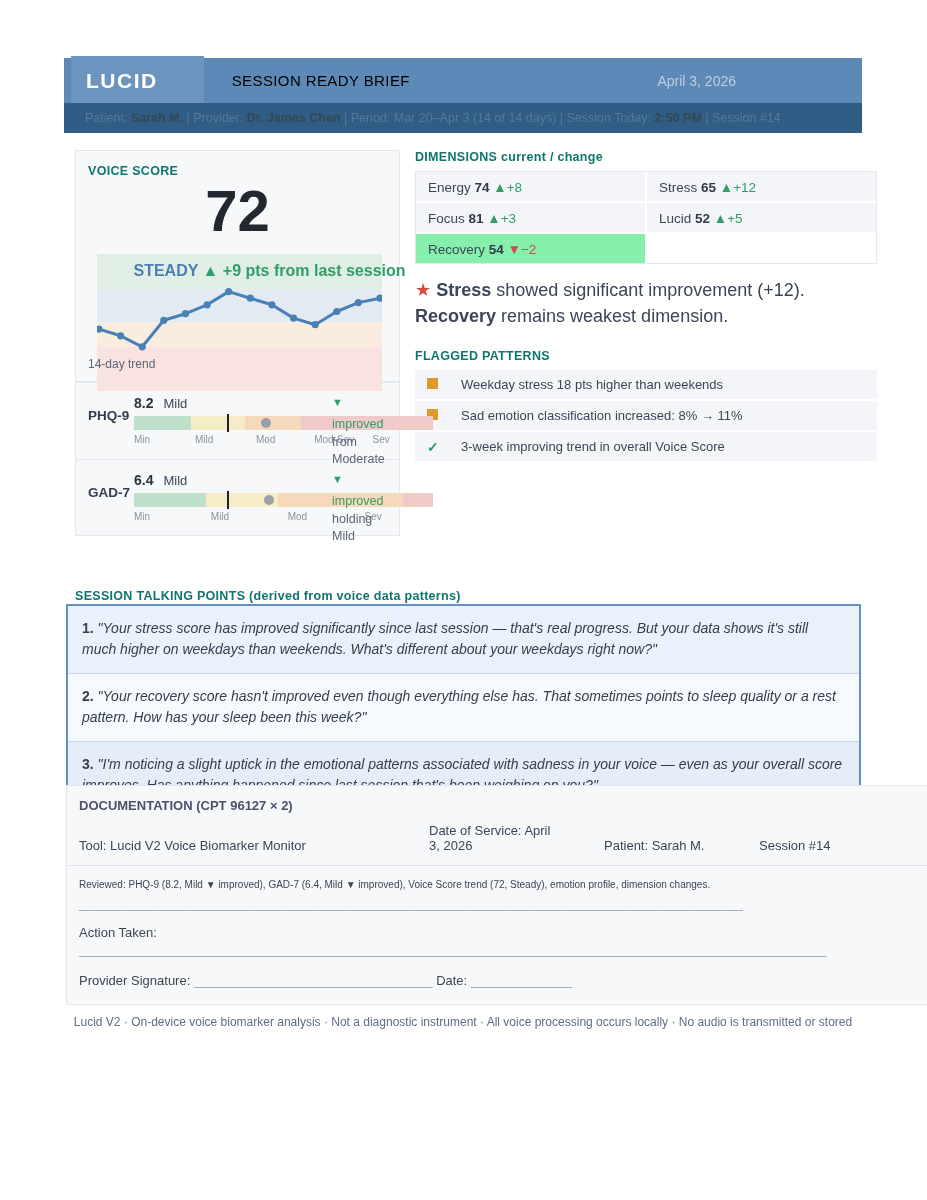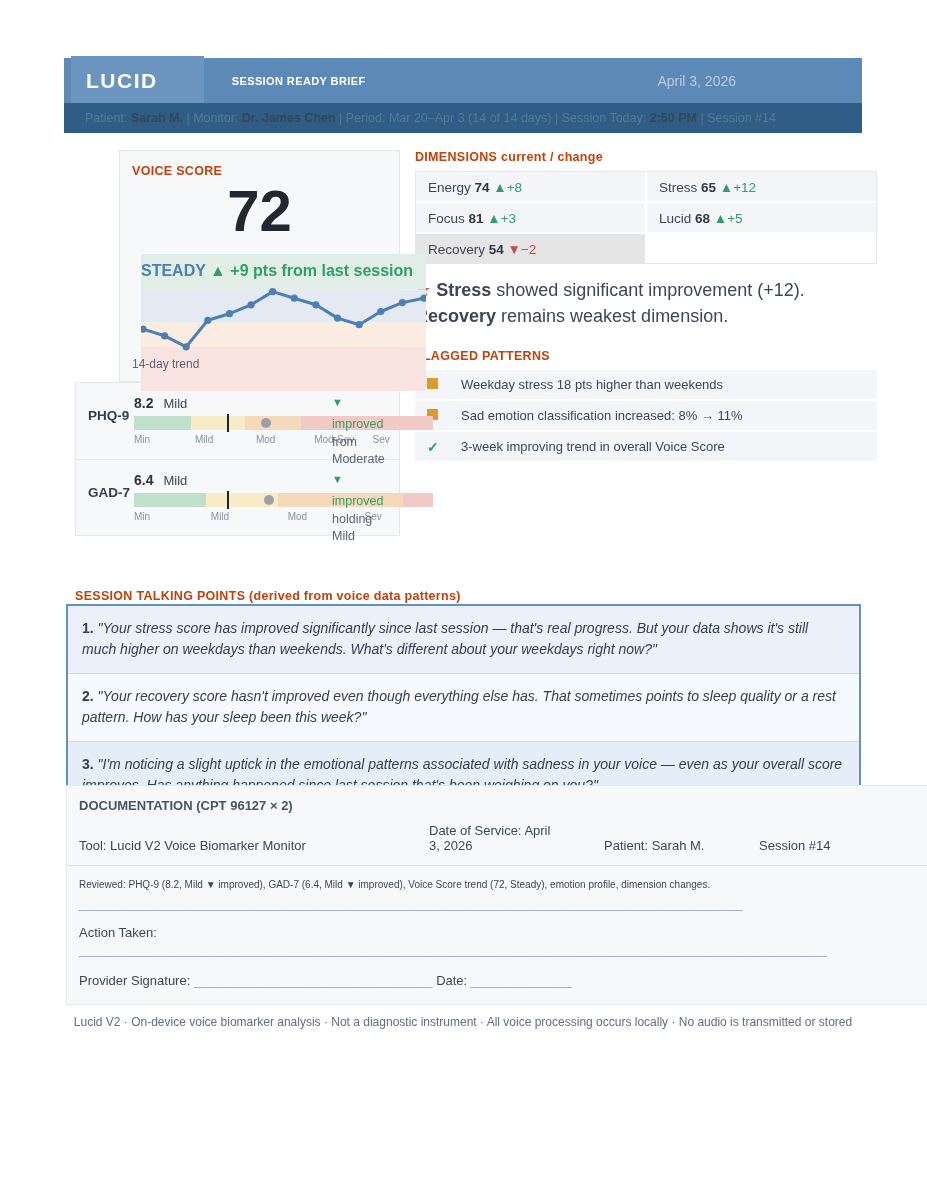--- a/index.html
+++ b/index.html
@@ -17,7 +17,7 @@
   .brand-box { margin-left:7px; height:49px; background:#6b94bf;
     display:flex; align-items:center; padding:0 46px 0 15px; }
   .brand { color:#ffffff; font-weight:bold; font-size:21px; letter-spacing:1.5px; }
-  .report-title { margin-left:28px; color:#ffffff; font-weight:bold; font-size:11px; letter-spacing:.4px; }
+  .report-title { margin-left:28px; color:#000000; font-weight:normal; font-size:15px; letter-spacing:.4px; }
   .report-date { margin-left:auto; margin-right:126px; color:#bccde0; font-size:14px; }
 
   .metabar { position:absolute; left:64px; top:103px; width:798px; height:30px;

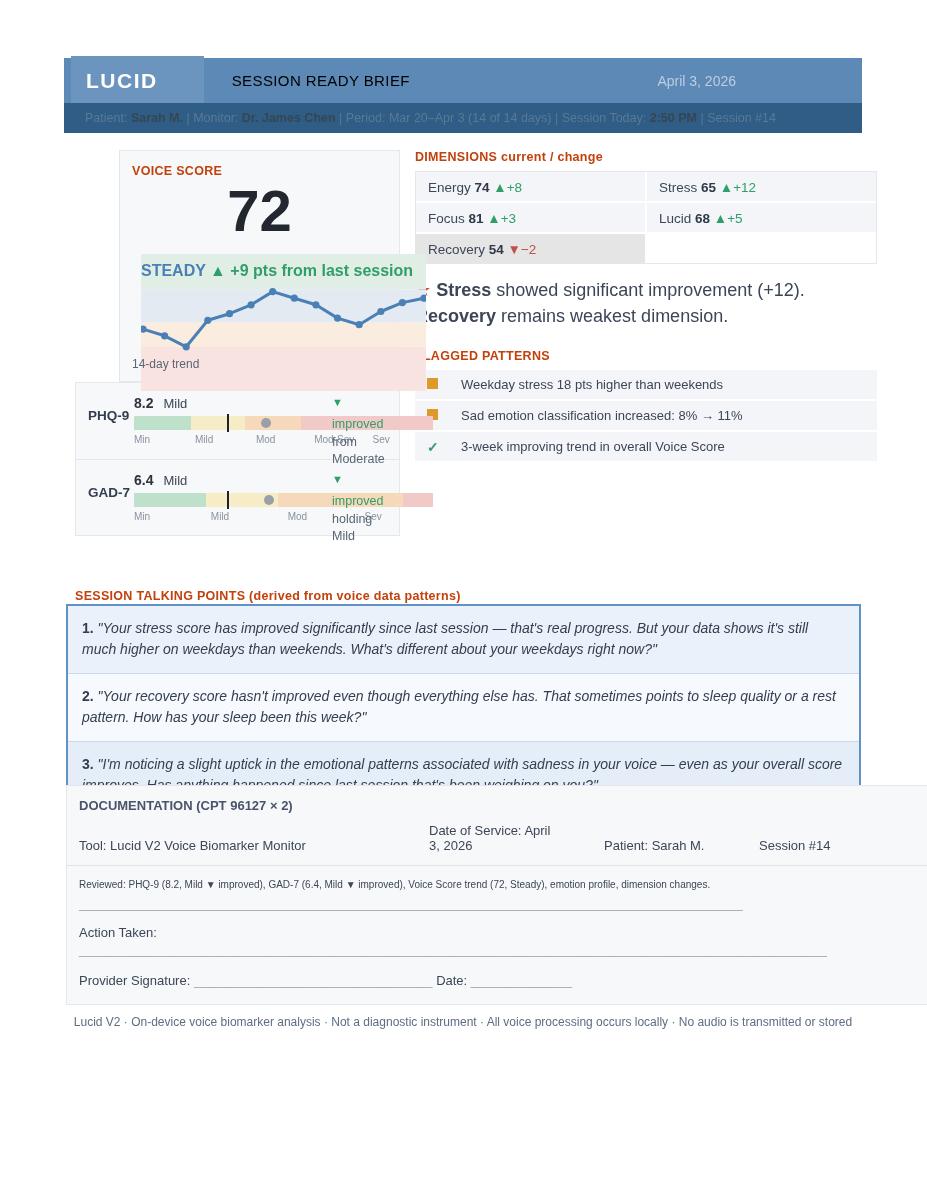--- a/index.html
+++ b/index.html
@@ -134,7 +134,7 @@
   <span class="report-date">April 3, 2026</span>
 </div>
 
-<div class="metabar"><span>Patient: </span><span class="b">Sarah M.</span><span> | Monitor: </span><span class="b">Dr. James Chen</span><span> | Period: Mar 20–Apr 3 (14 of 14 days) | Session Today: </span><span class="b">2:50 PM</span><span> | Session #14</span></div>
+<div class="metabar"><span>Patient: </span><span class="b">Sarah M.</span><span> | Provider: </span><span class="b">Dr. James Chen</span><span> | Period: Mar 20–Apr 3 (14 of 14 days) | Session Today: </span><span class="b">2:50 PM</span><span> | Session #14</span></div>
 
 <div class="main">
 

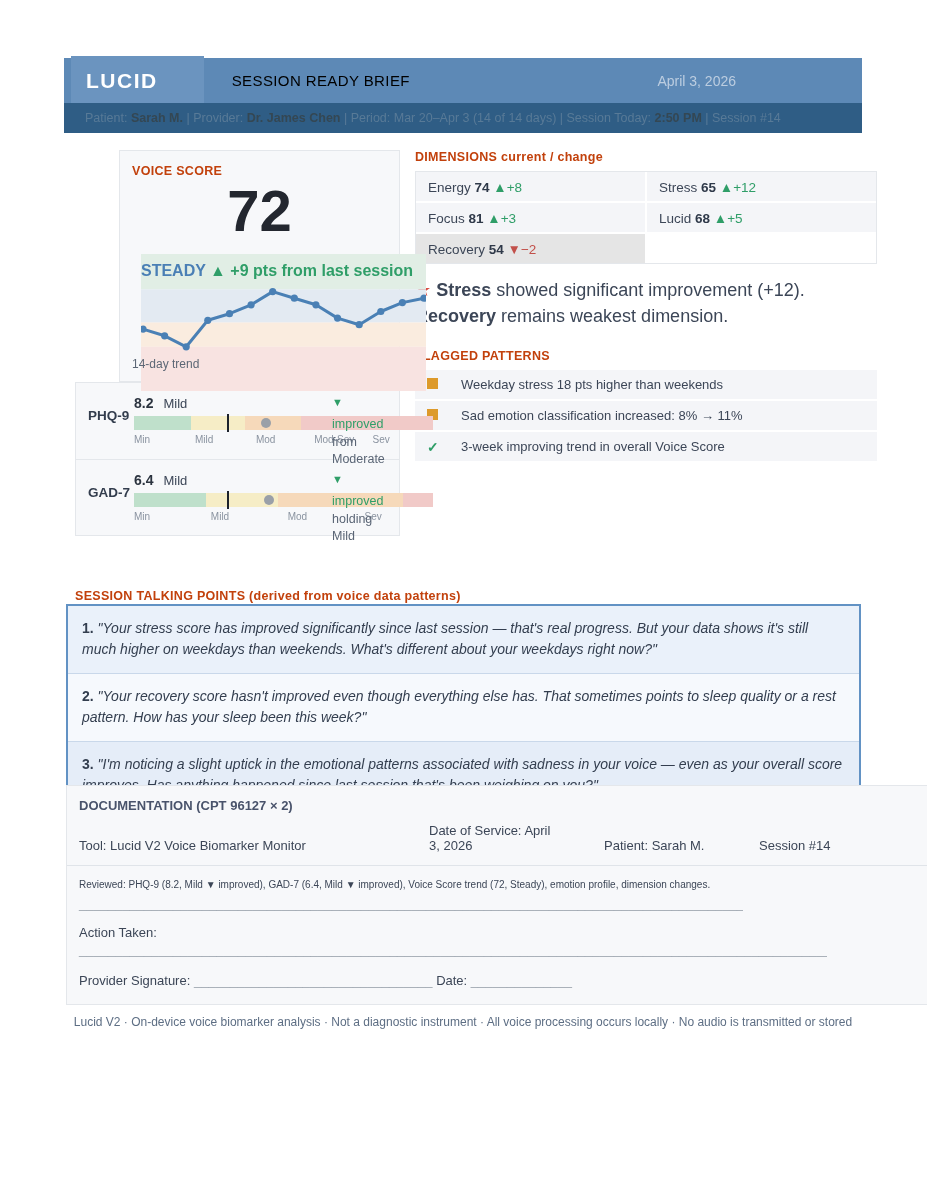--- a/index.html
+++ b/index.html
@@ -30,7 +30,7 @@
   .col-left { width:325px; flex:0 0 325px; }
   .col-right { flex:1; }
 
-  .section-h { font-size:12.5px; font-weight:bold; color:#c2410c; letter-spacing:.3px; }
+  .section-h { font-size:12.5px; font-weight:bold; color:#0f766e; letter-spacing:.3px; }
 
   
   .vs-card { position:relative; height:232px; background:#f7f8fa; border:1px solid #e4e7eb;margin-left:44px; }

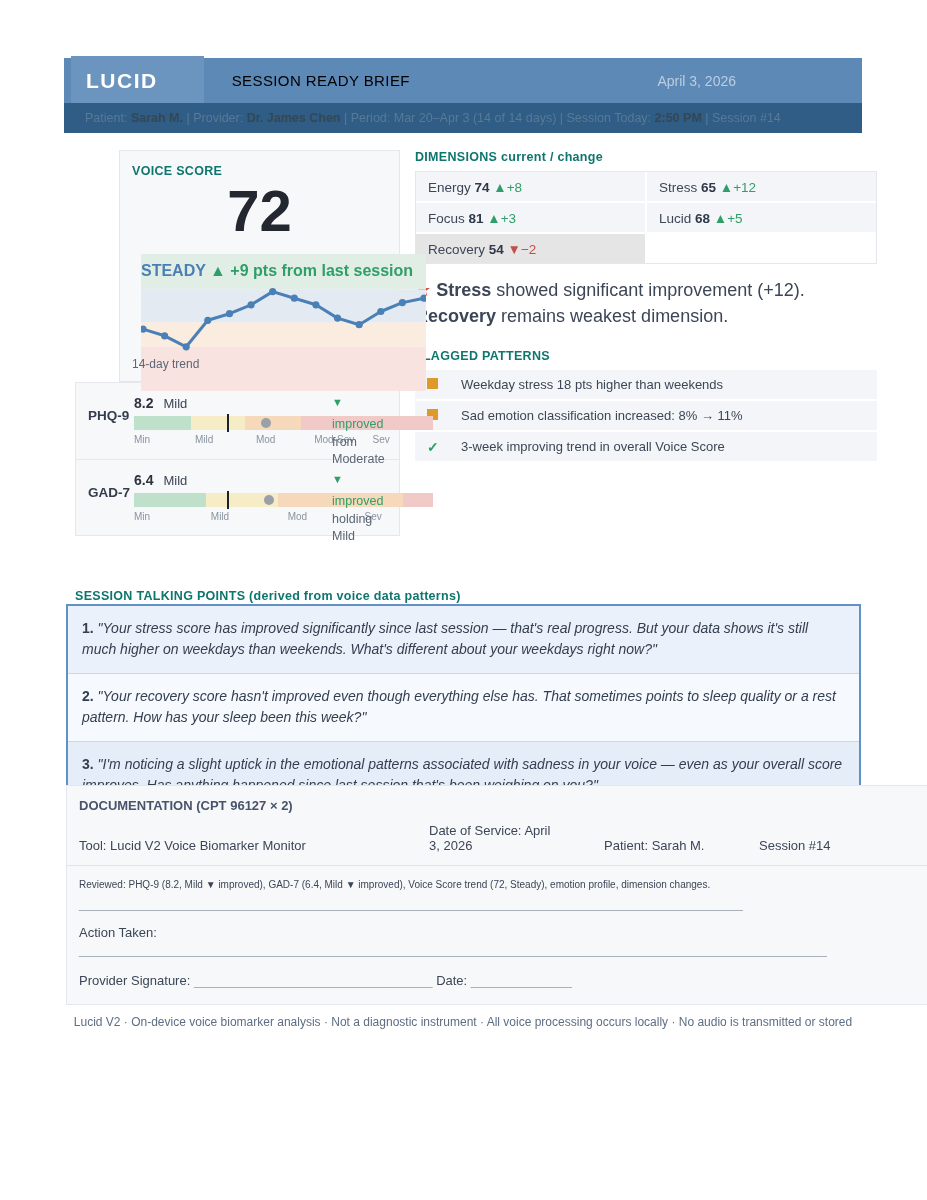--- a/index.html
+++ b/index.html
@@ -33,7 +33,7 @@
   .section-h { font-size:12.5px; font-weight:bold; color:#0f766e; letter-spacing:.3px; }
 
   
-  .vs-card { position:relative; height:232px; background:#f7f8fa; border:1px solid #e4e7eb;margin-left:44px; }
+  .vs-card { position:relative; height:232px; background:#f7f8fa; border:1px solid #e4e7eb; }
   .vs-title { position:absolute; top:13px; left:12px; }
   .vs-score { position:absolute; top:26px; left:0; width:100%; text-align:center;
     font-size:58px; font-weight:bold; color:#23272f; z-index:2; }

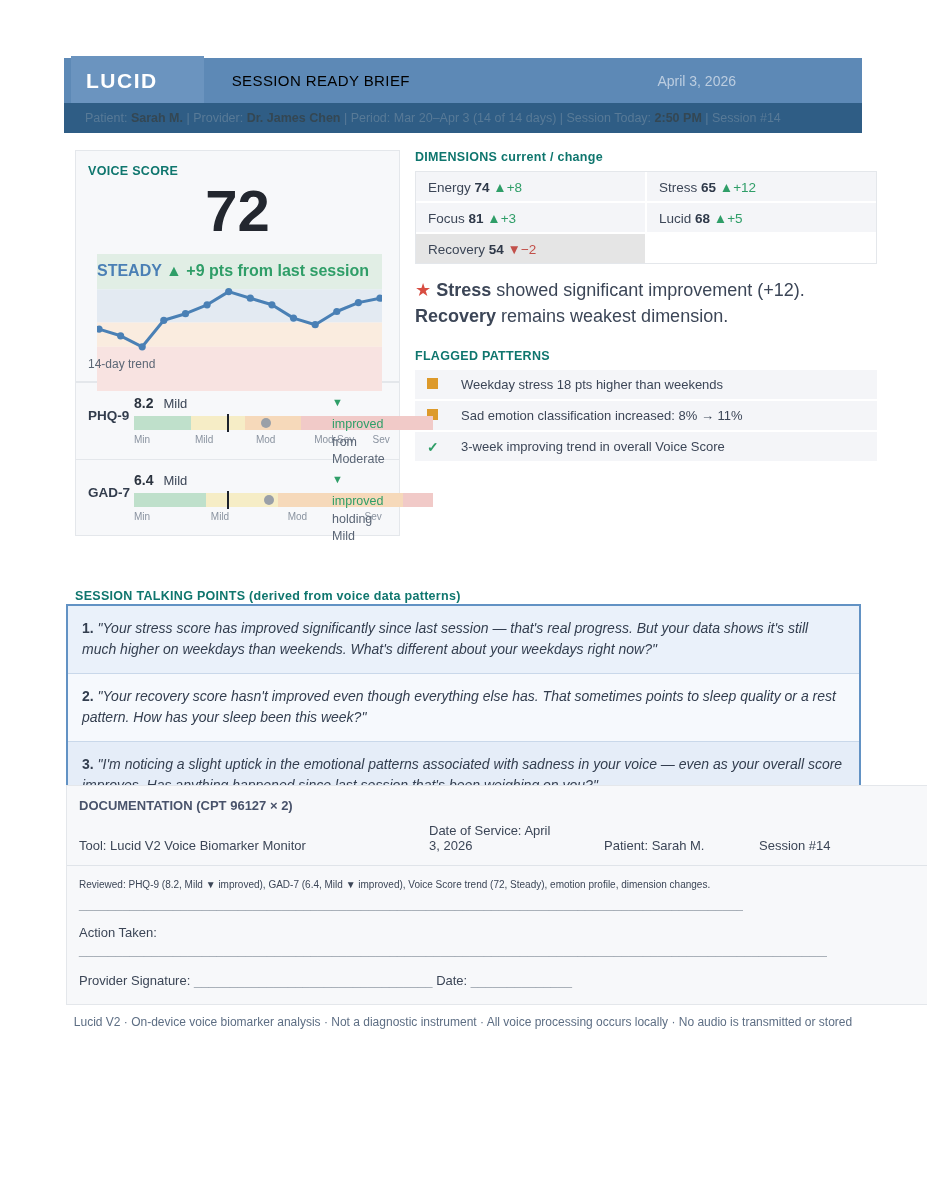--- a/index.html
+++ b/index.html
@@ -231,7 +231,7 @@
         <div class="dim-cell"><span>Energy </span><span class="b">74</span><span class="chg up"> ▲+8</span></div>
         <div class="dim-cell"><span>Stress </span><span class="b">65</span><span class="chg up"> ▲+12</span></div>
         <div class="dim-cell"><span>Focus </span><span class="b">81</span><span class="chg up"> ▲+3</span></div>
-        <div class="dim-cell"><span>Lucid </span><span class="b">68</span><span class="chg up"> ▲+5</span></div>
+        <div class="dim-cell"><span>Lucid </span><span class="b">52</span><span class="chg up"> ▲+5</span></div>
         <div class="dim-cell peach"><span>Recovery </span><span class="b">54</span><span class="chg down"> ▼−2</span></div>
         <div class="dim-cell empty"></div>
       </div>

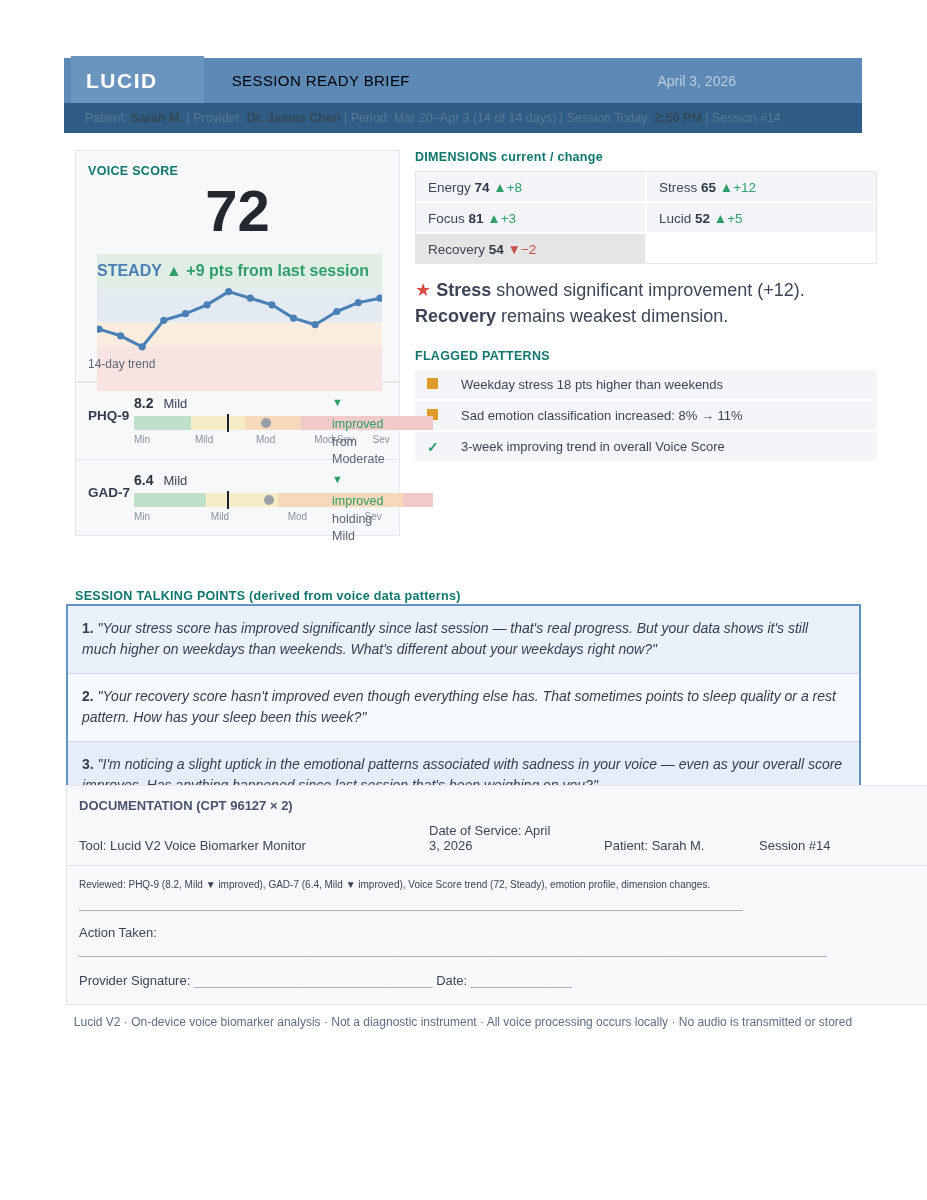--- a/index.html
+++ b/index.html
@@ -73,7 +73,7 @@
   .dims-grid { display:grid; grid-template-columns:1fr 1fr; gap:2px;
     background:#ffffff; border:1px solid #e4e7eb; }
   .dim-cell { background:#f4f5f8; padding:8px 12px; font-size:13.5px; height:29px; white-space:nowrap; }
-  .dim-cell.peach { background:#e5e5e5; }
+  .dim-cell.peach { background:#86efac; }
   .dim-cell.empty { background:#ffffff; }
   .dim-cell .b { color:#2f3949; }
   .chg.up { color:#2f9e68; }

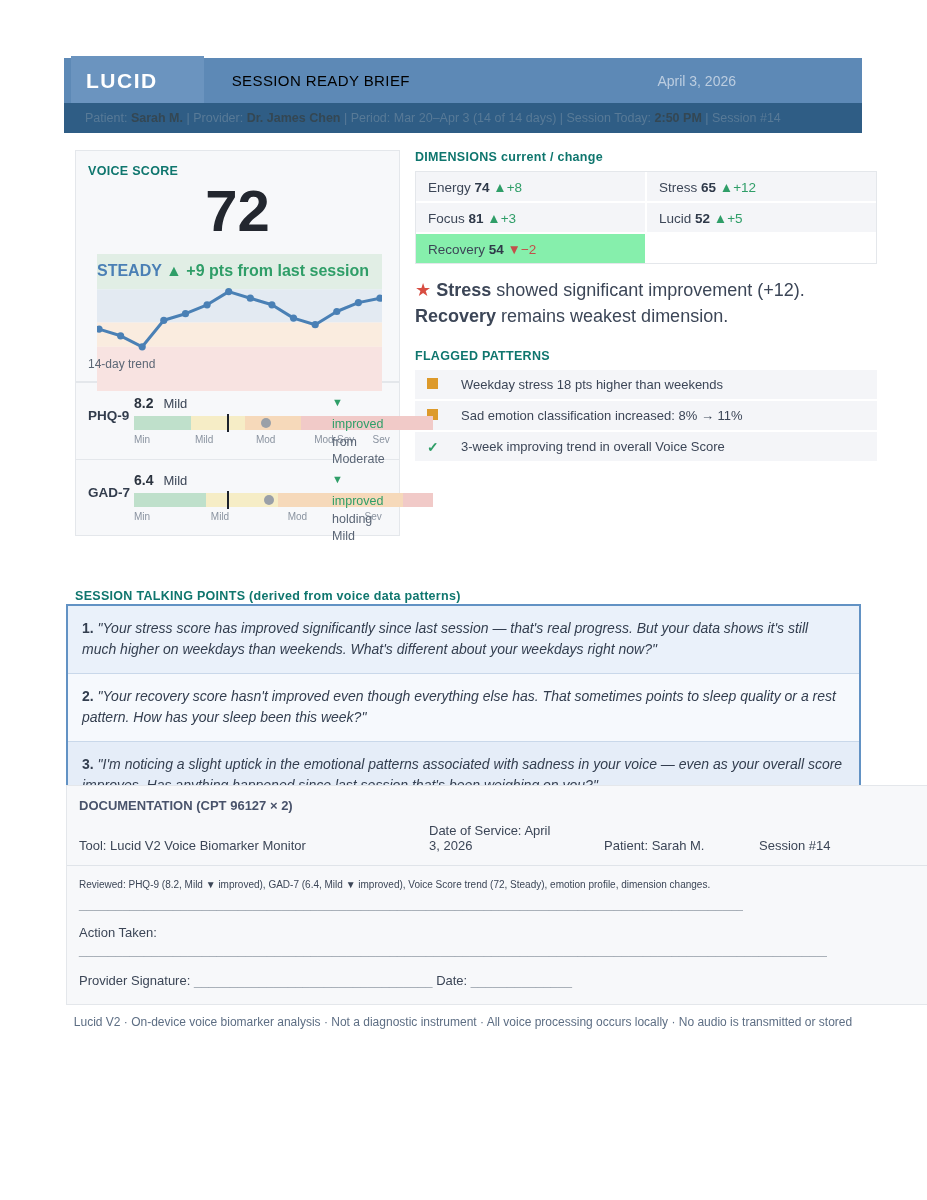--- a/index.html
+++ b/index.html
@@ -38,7 +38,7 @@
   .vs-score { position:absolute; top:26px; left:0; width:100%; text-align:center;
     font-size:58px; font-weight:bold; color:#23272f; z-index:2; }
   .vs-chart { position:absolute; left:21px; top:103px; width:285px; height:137px; z-index:1; display:block; }
-  .vs-status { position:absolute; left:21px; top:111px; width:345px; text-align:left;
+  .vs-status { position:absolute; left:21px; top:111px; width:345px; text-align:center;
     z-index:2; font-size:16px; font-weight:bold; white-space:nowrap; }
   .st-steady { color:#4a7fb5; }
   .st-delta  { color:#2f9e68; }

